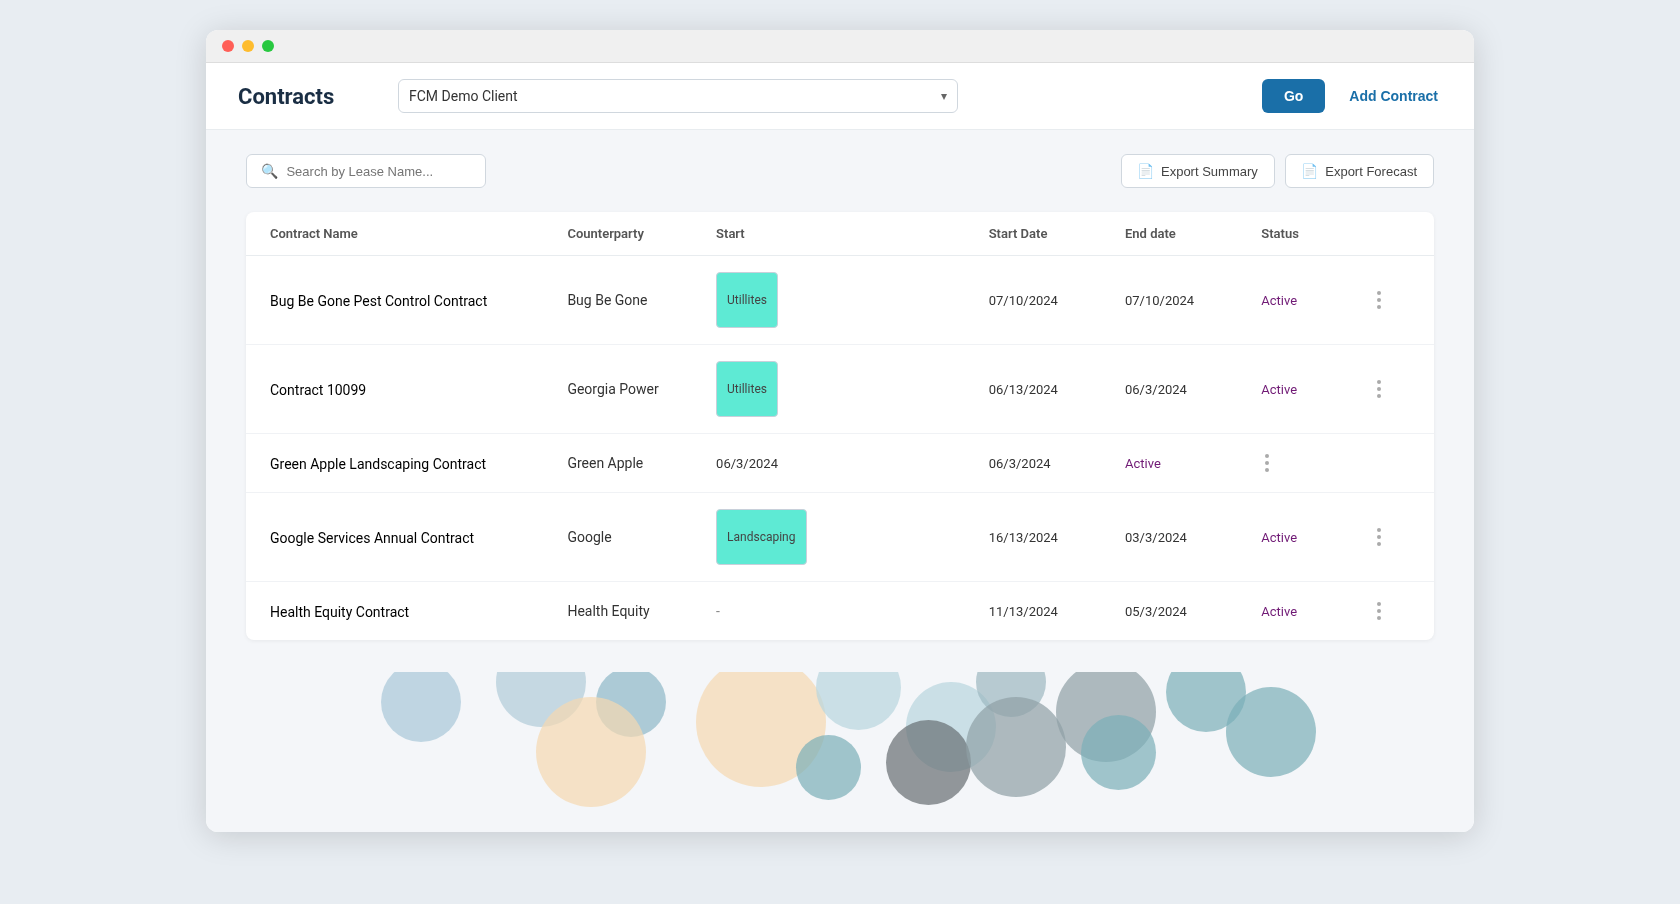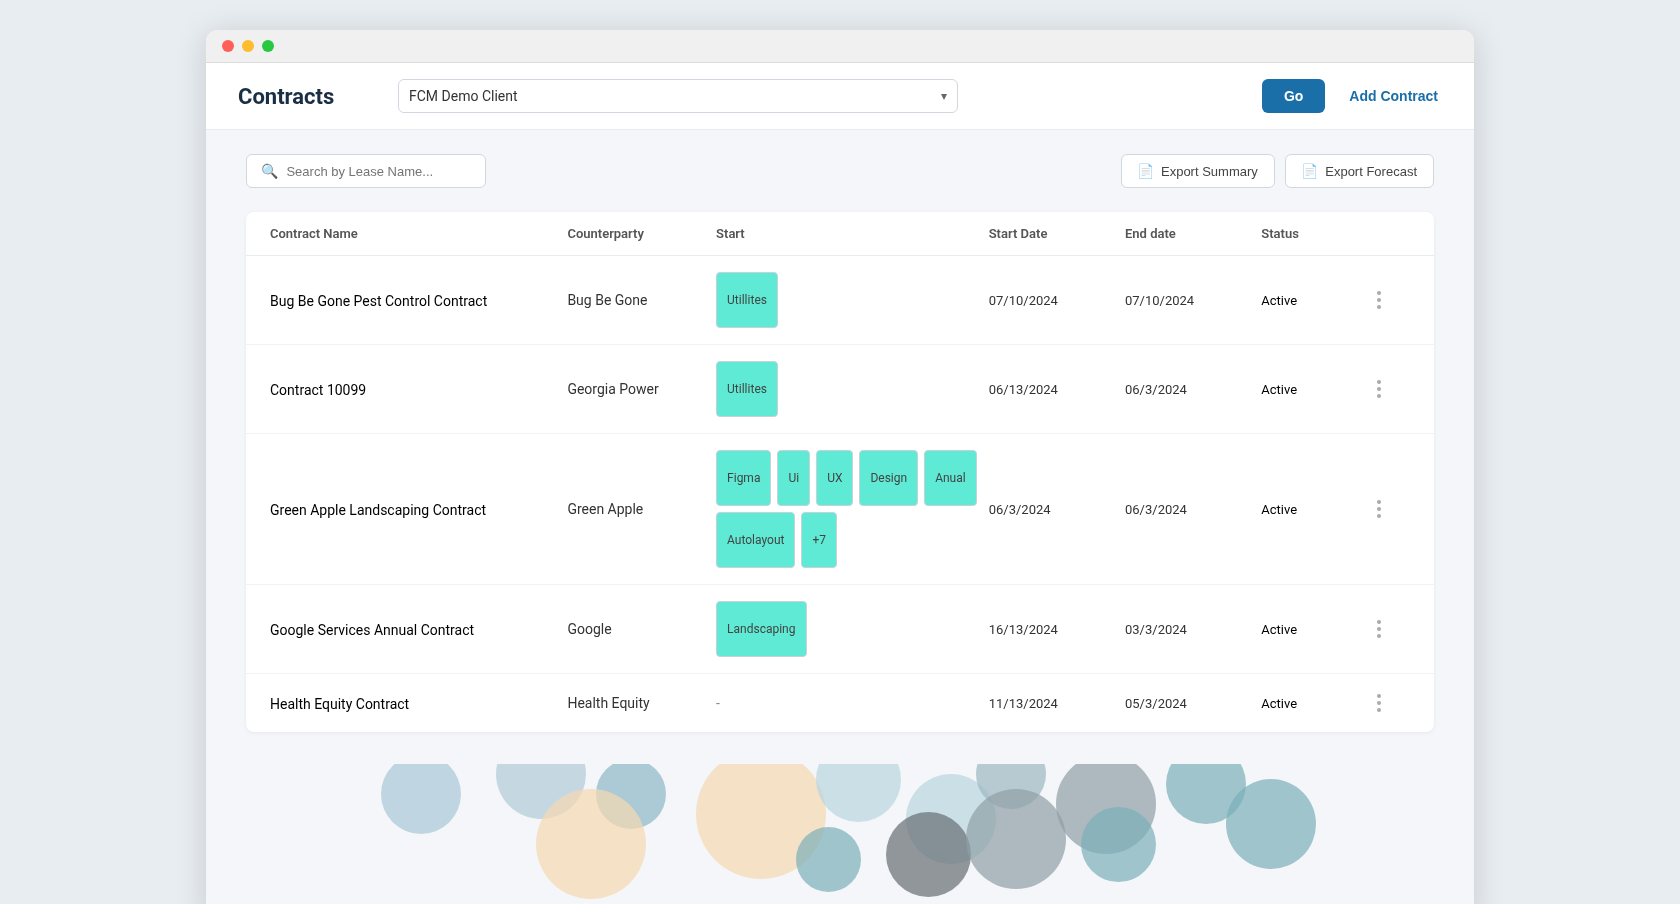--- a/index.html
+++ b/index.html
@@ -200,7 +200,7 @@
     }
     .status-active {
       font-size: 13px;
-      color: #000000;
+      color: #701a75;
     }
     .more-btn {
       background: none;

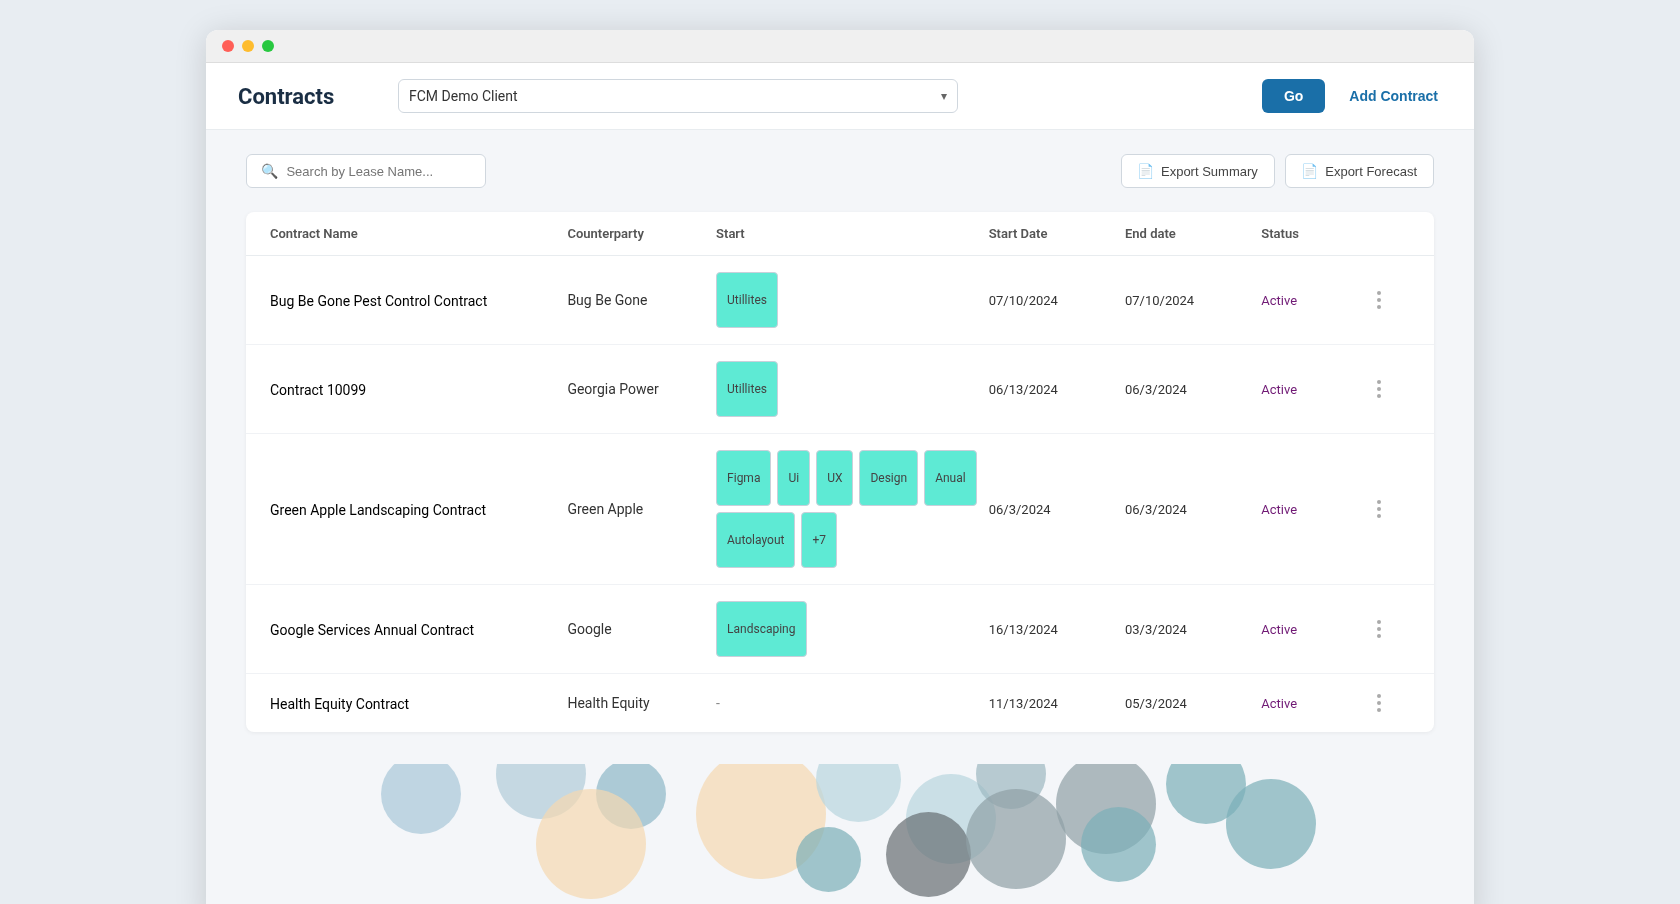--- a/index.html
+++ b/index.html
@@ -328,15 +328,6 @@
           <div class="table-row">
             <div><a class="contract-name-link">Green Apple Landscaping Contract</a></div>
             <div class="counterparty-text">Green Apple</div>
-            <div class="tags-cell">
-              <span class="tag">Figma</span>
-              <span class="tag">Ui</span>
-              <span class="tag">UX</span>
-              <span class="tag">Design</span>
-              <span class="tag">Anual</span>
-              <span class="tag">Autolayout</span>
-              <span class="tag">+7</span>
-            </div>
             <div class="date-text">06/3/2024</div>
             <div class="date-text">06/3/2024</div>
             <div class="status-active">Active</div>

